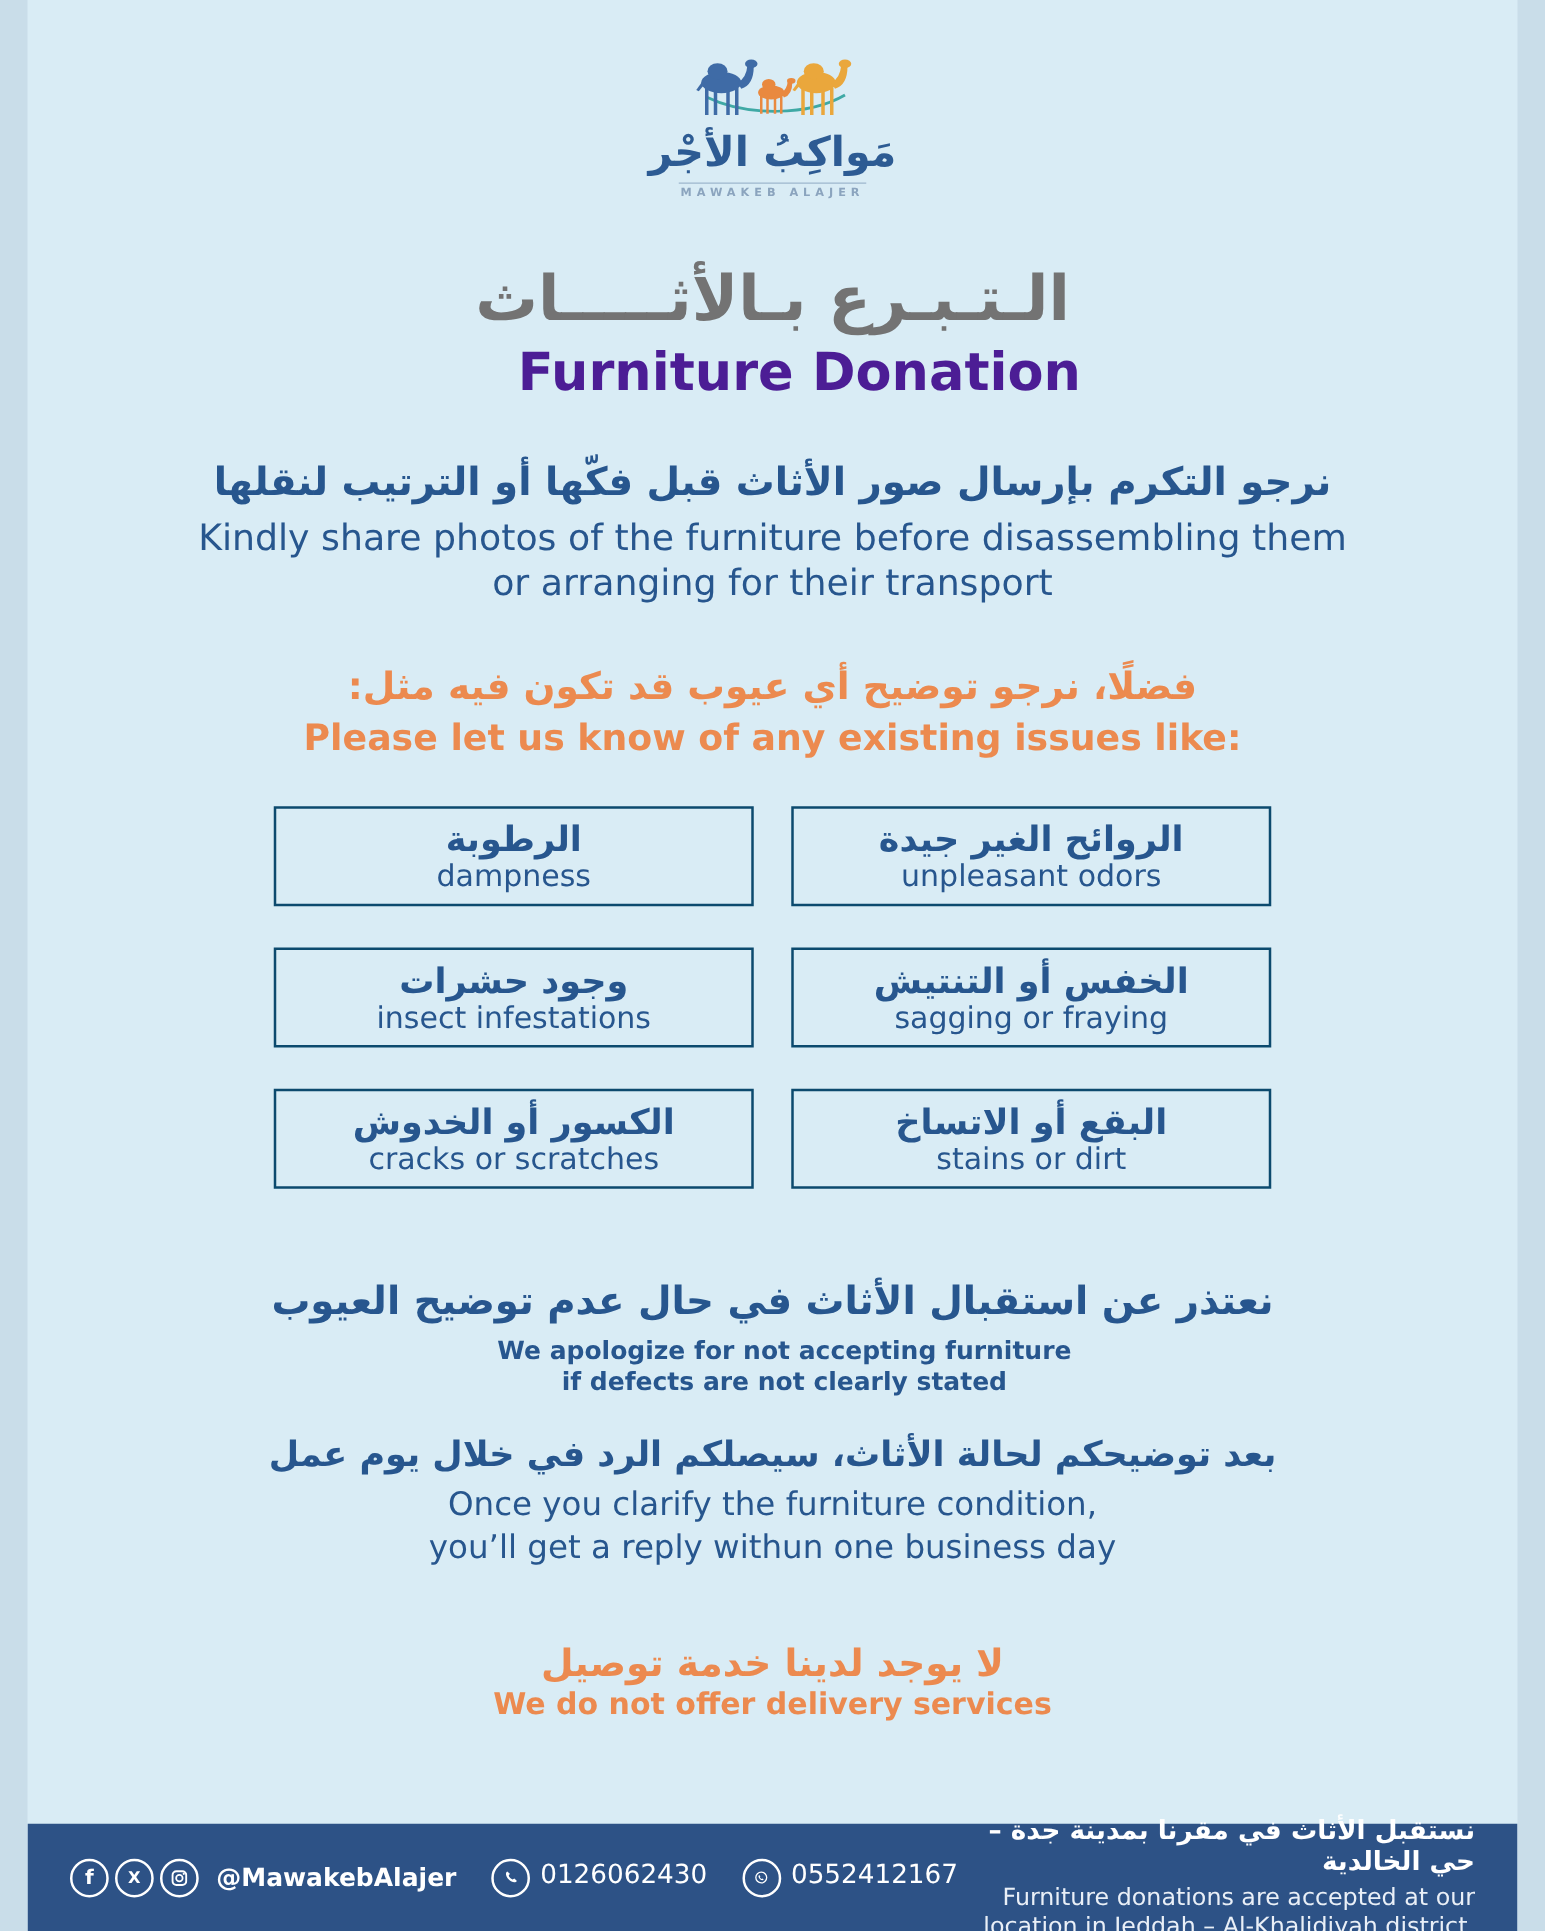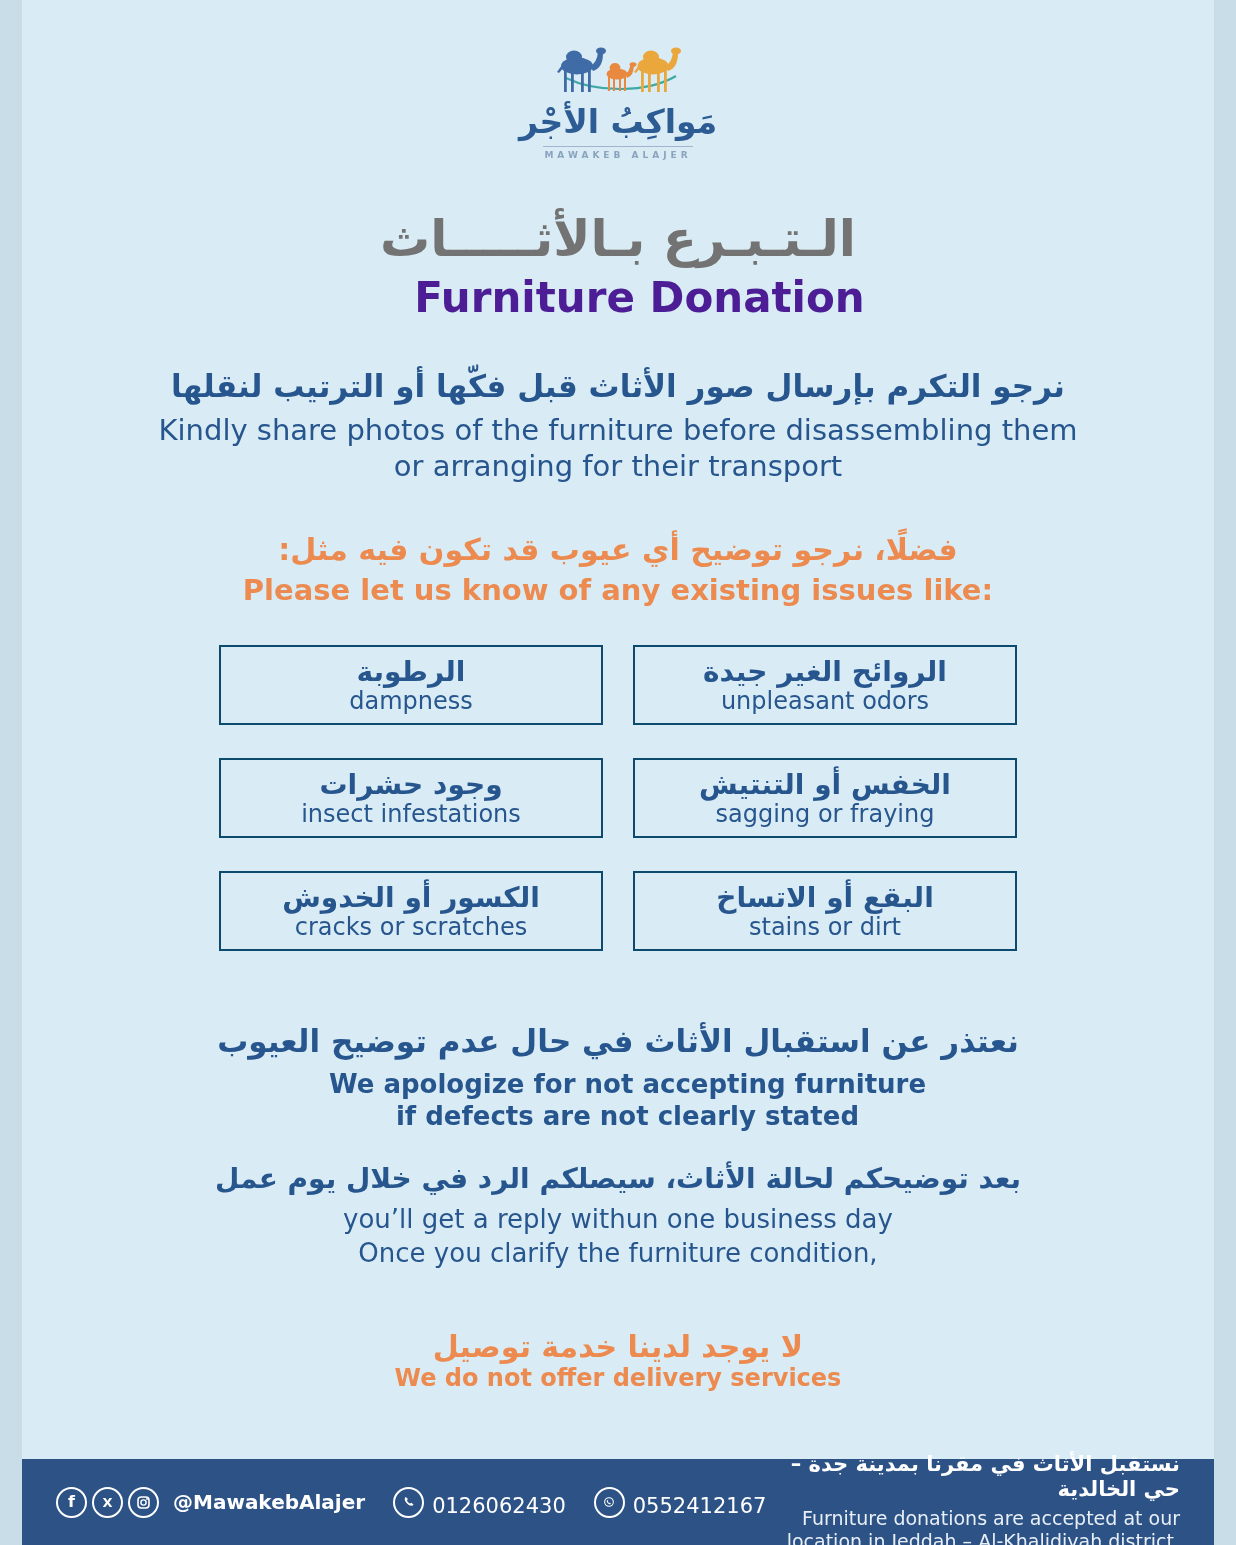--- a/index.html
+++ b/index.html
@@ -57,7 +57,7 @@
   
   .apology{margin-top:70px;}
   .apology-ar{font-size:31px;font-weight:700;line-height:1.3;}
-  .apology-en{font-size:26px;font-weight:600;line-height:1.25;margin-top:6px;padding-left:19px;}
+  .apology-en{font-size:20px;font-weight:600;line-height:1.25;margin-top:6px;padding-left:19px;}
   
   .reply{margin-top:28px;}
   .reply-ar{font-size:28px;font-weight:700;line-height:1.3;}

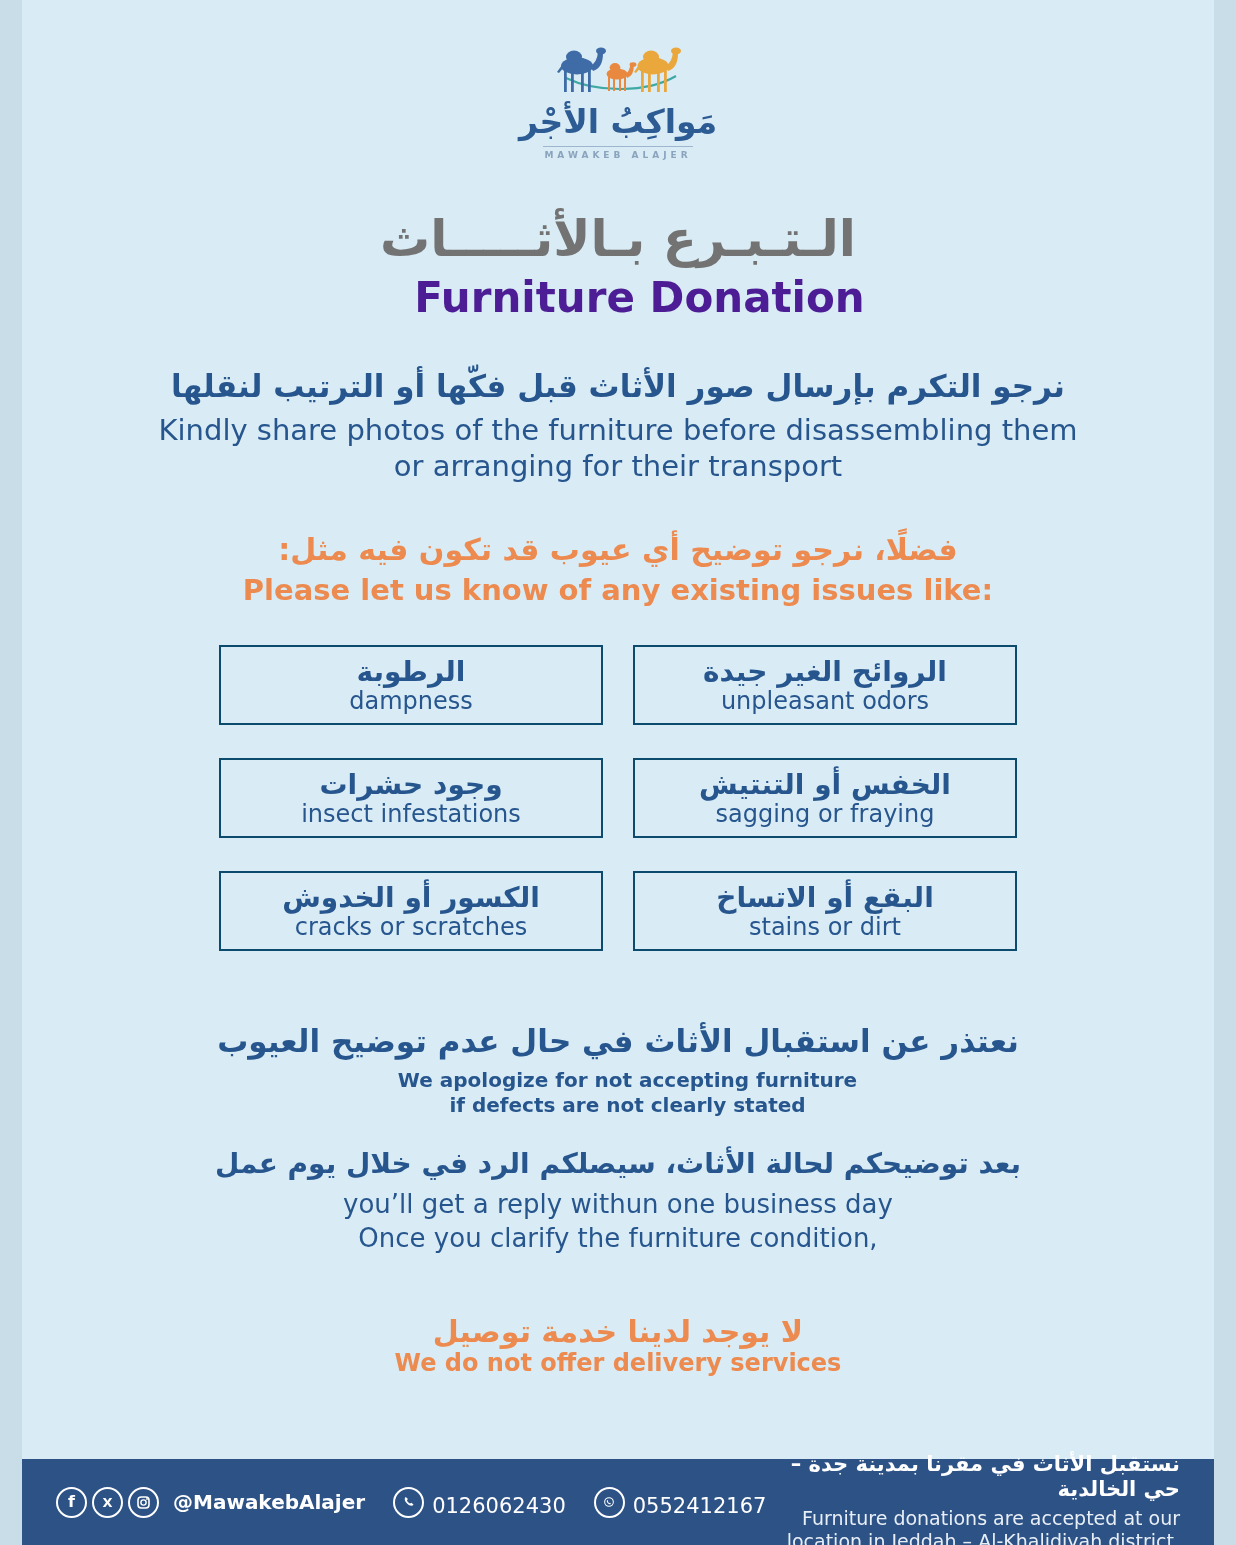--- a/index.html
+++ b/index.html
@@ -194,8 +194,8 @@
   <div class="reply">
     <div class="reply-ar" dir="rtl">بعد توضيحكم لحالة الأثاث، سيصلكم الرد في خلال يوم عمل</div>
     <div class="reply-en">
+      <div>Once you clarify the furniture condition,</div>
       <div>you’ll get a reply withun one business day</div>
-      <div>Once you clarify the furniture condition,</div>
     </div>
   </div>
 

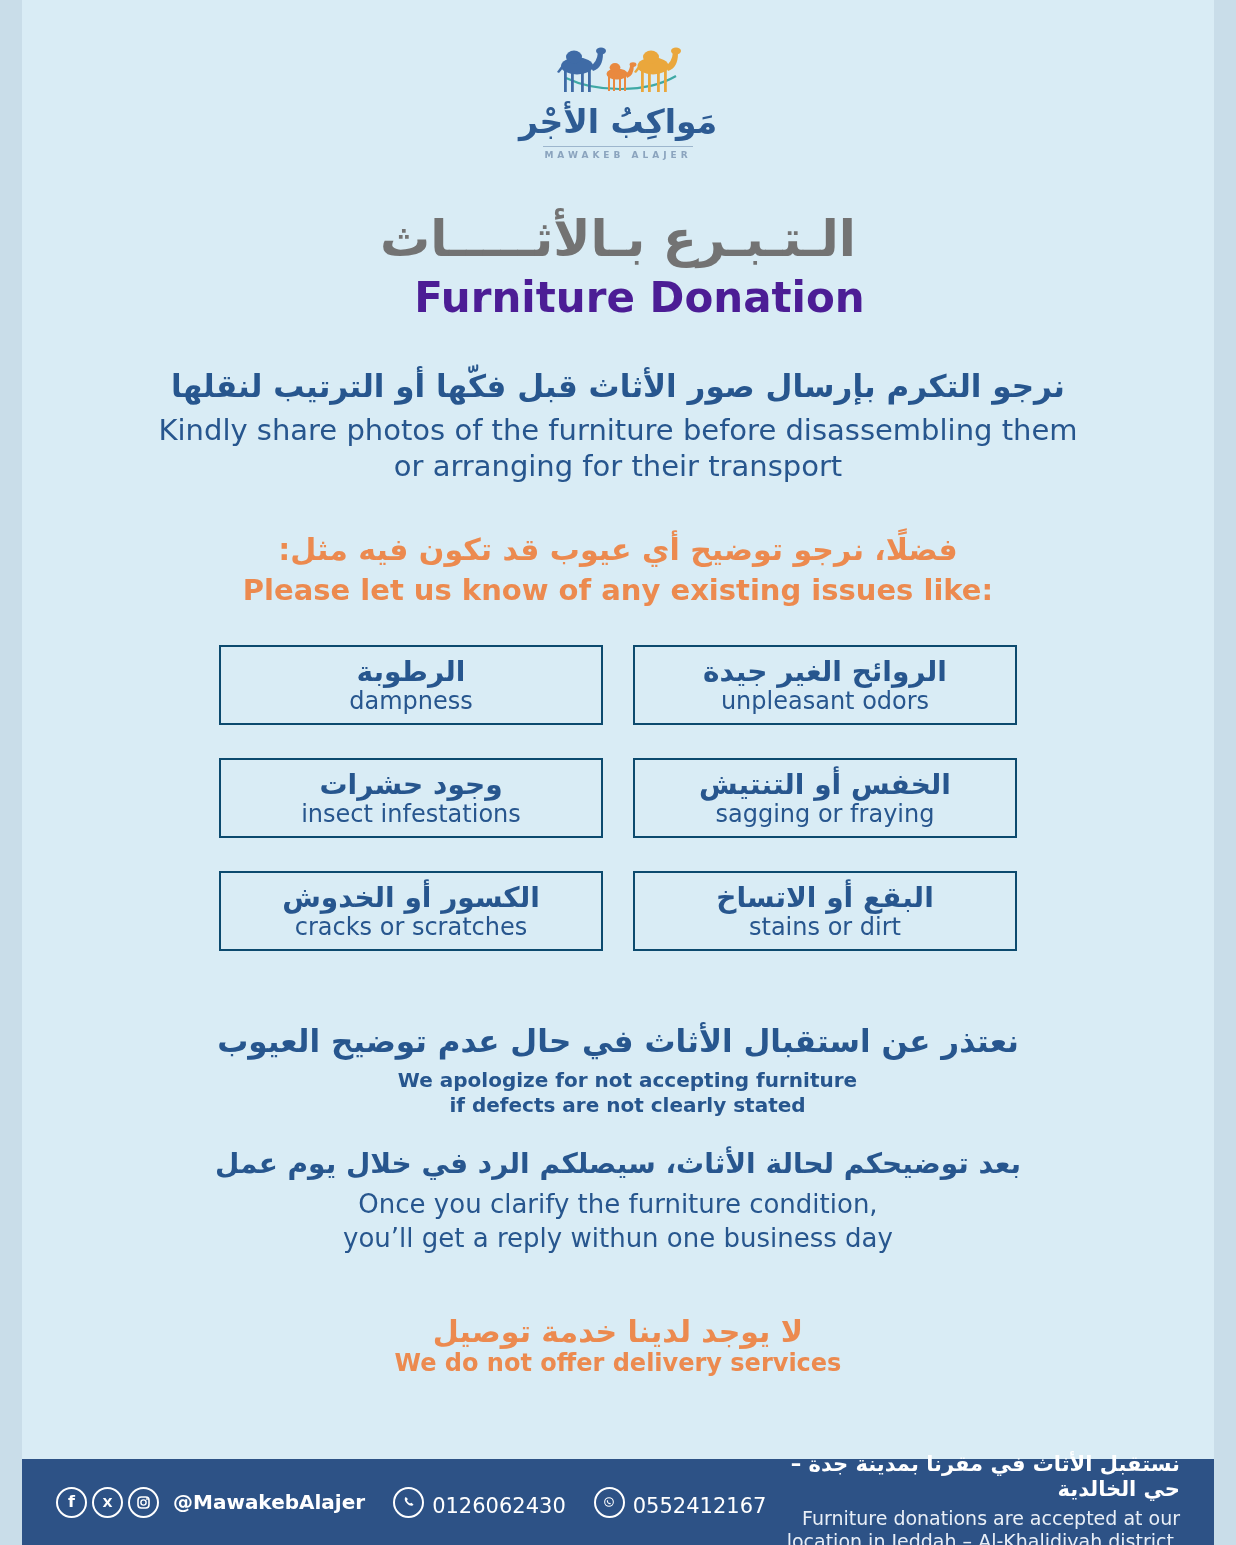--- a/index.html
+++ b/index.html
@@ -82,7 +82,7 @@
   .ficon-f{font-size:16px;font-weight:700;color:#fff;line-height:1;}
   .ficon-x{font-size:13px;font-weight:700;color:#fff;line-height:1;}
   .handle{font-size:20px;font-weight:700;}
-  .contact{display:flex;align-items:flex-end;gap:8px;margin-left:14px;}
+  .contact{display:flex;align-items:flex-start;gap:8px;margin-left:14px;}
   .contact-num{font-size:21px;}
   .footer-right{text-align:right;line-height:1.2;}
   .footer-right .ar{font-size:21px;font-weight:700;}

